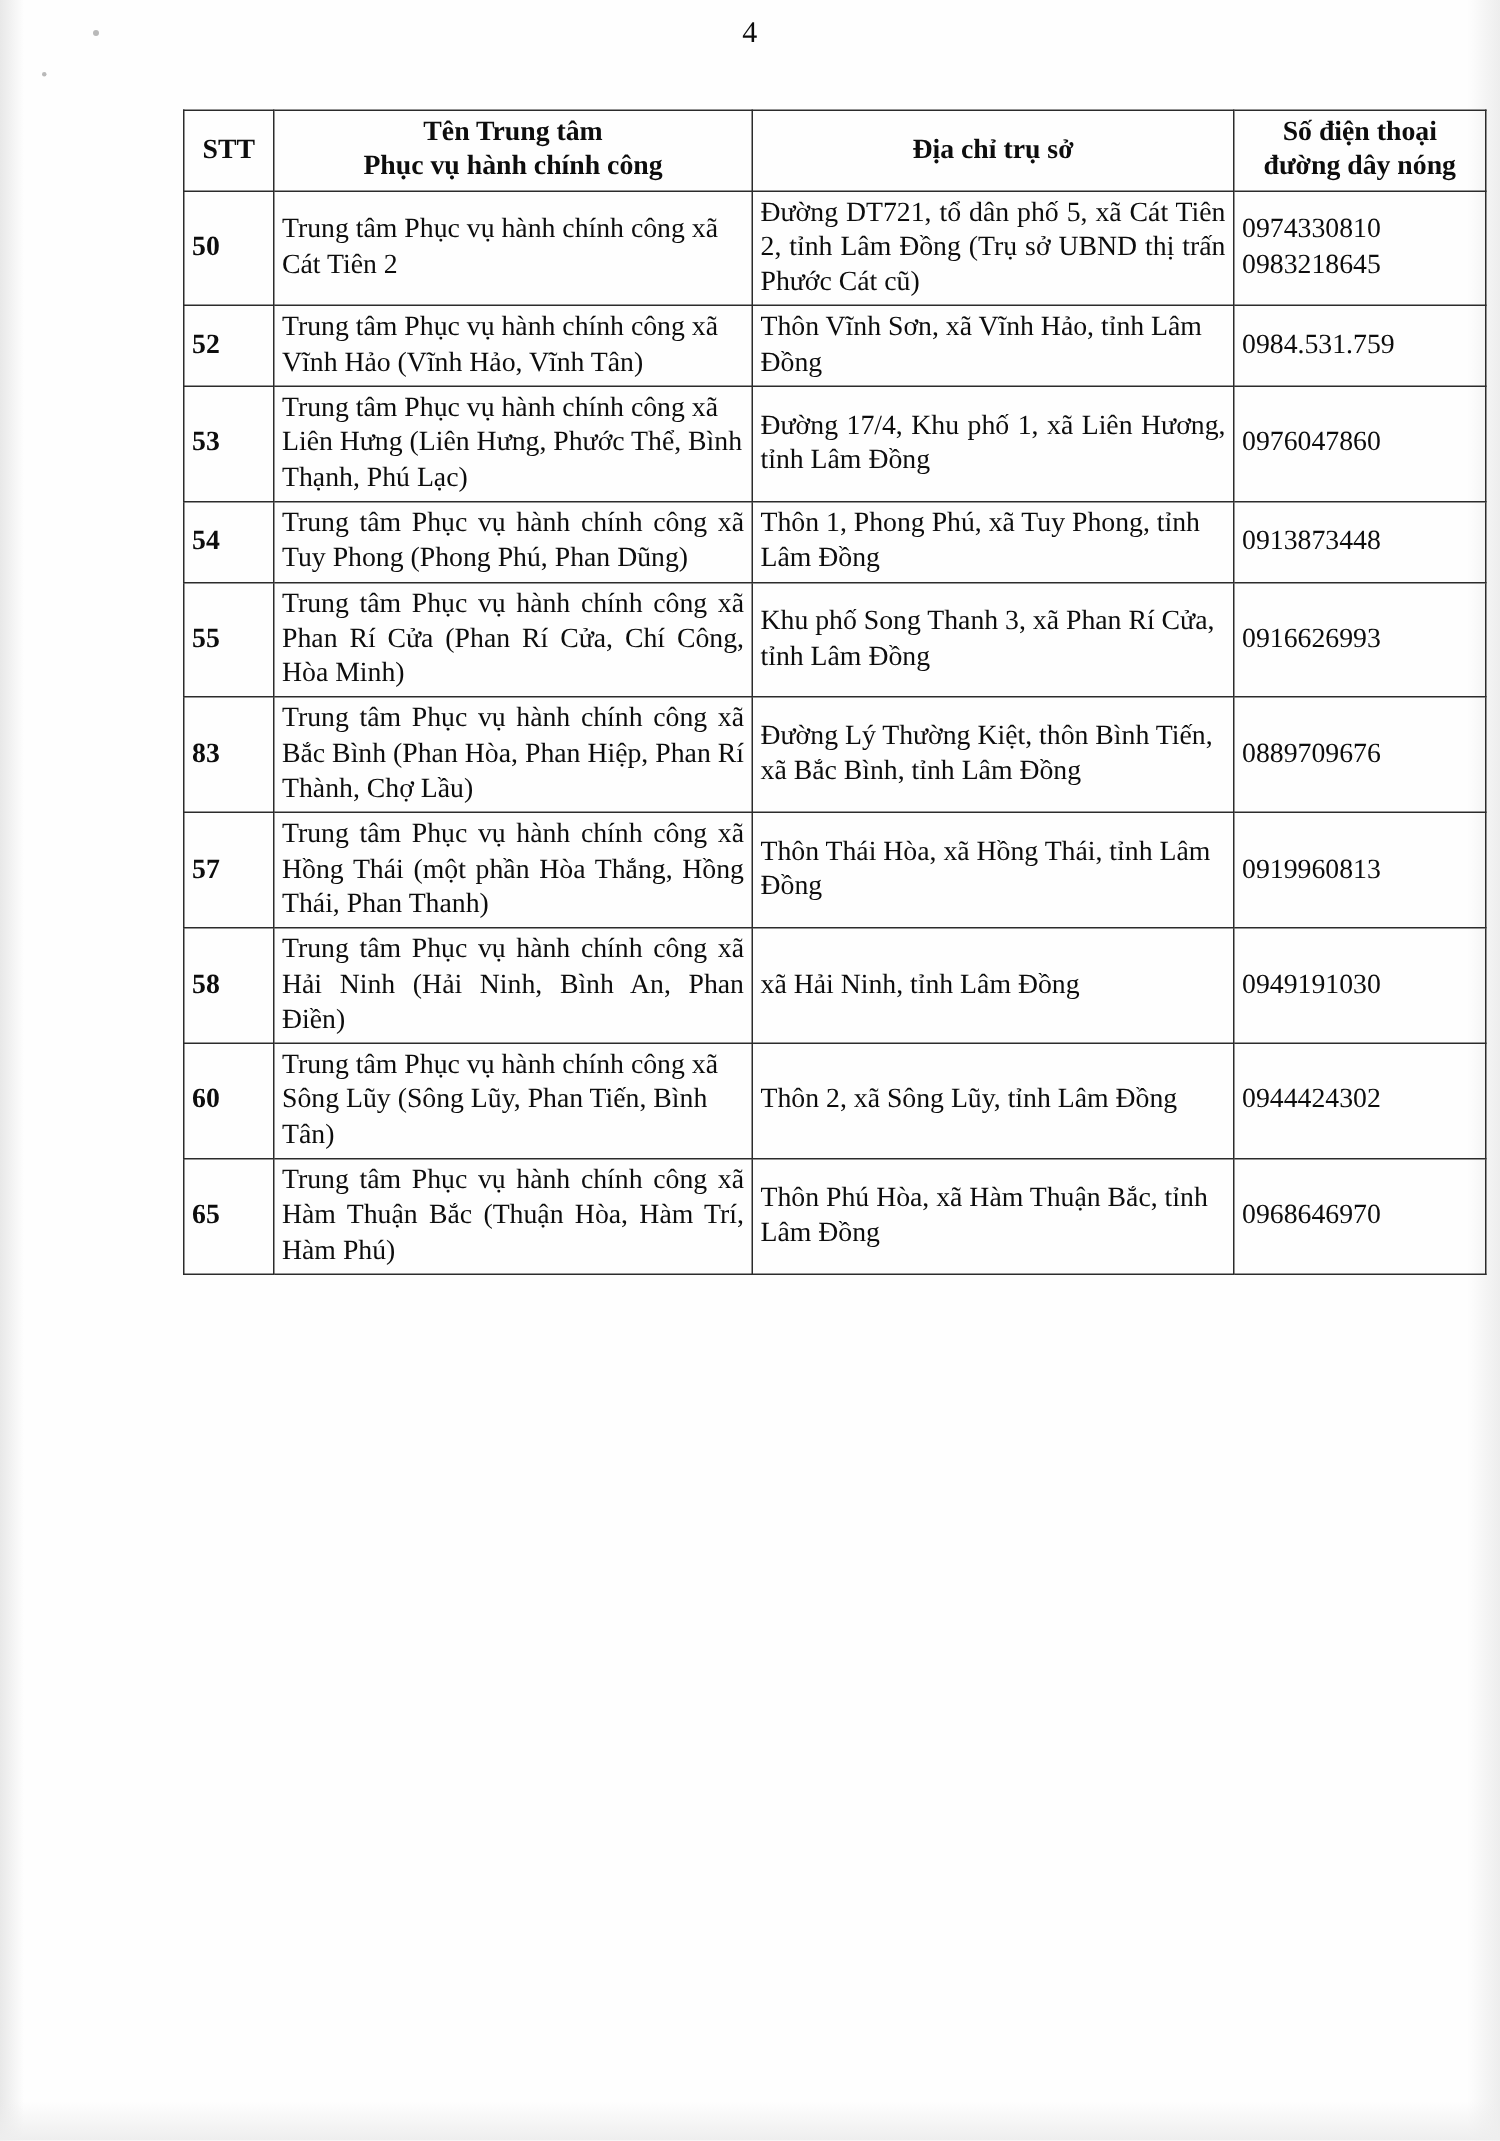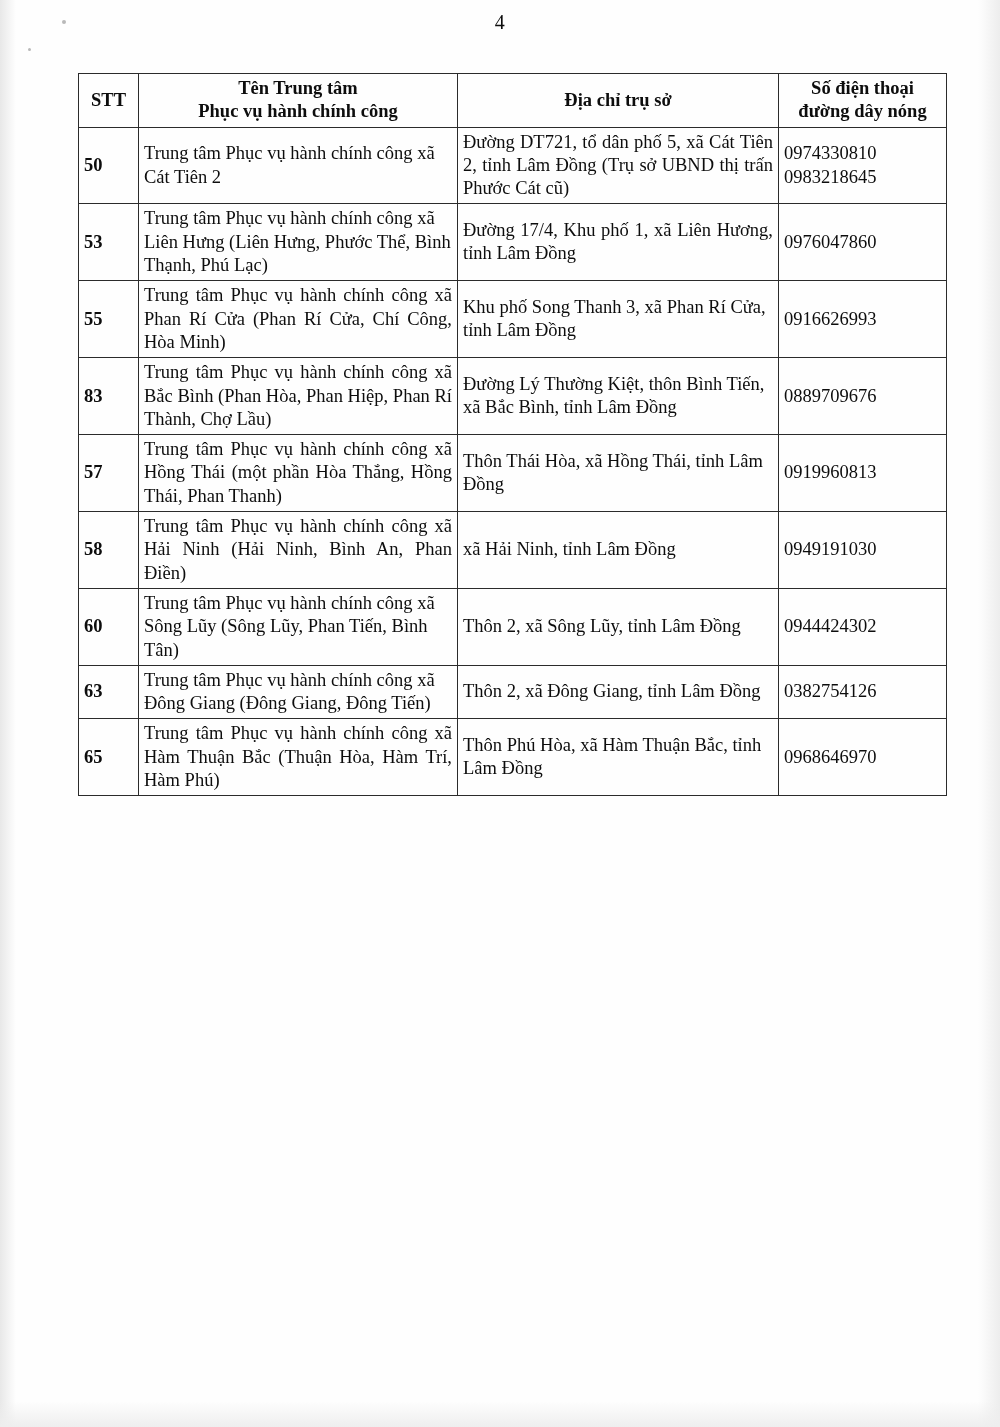--- a/index.html
+++ b/index.html
@@ -76,6 +76,7 @@
     border-collapse: collapse;
     table-layout: fixed;
     width: 868px;
+    margin-left: 44px;
   }
 
   table.centers-table th,

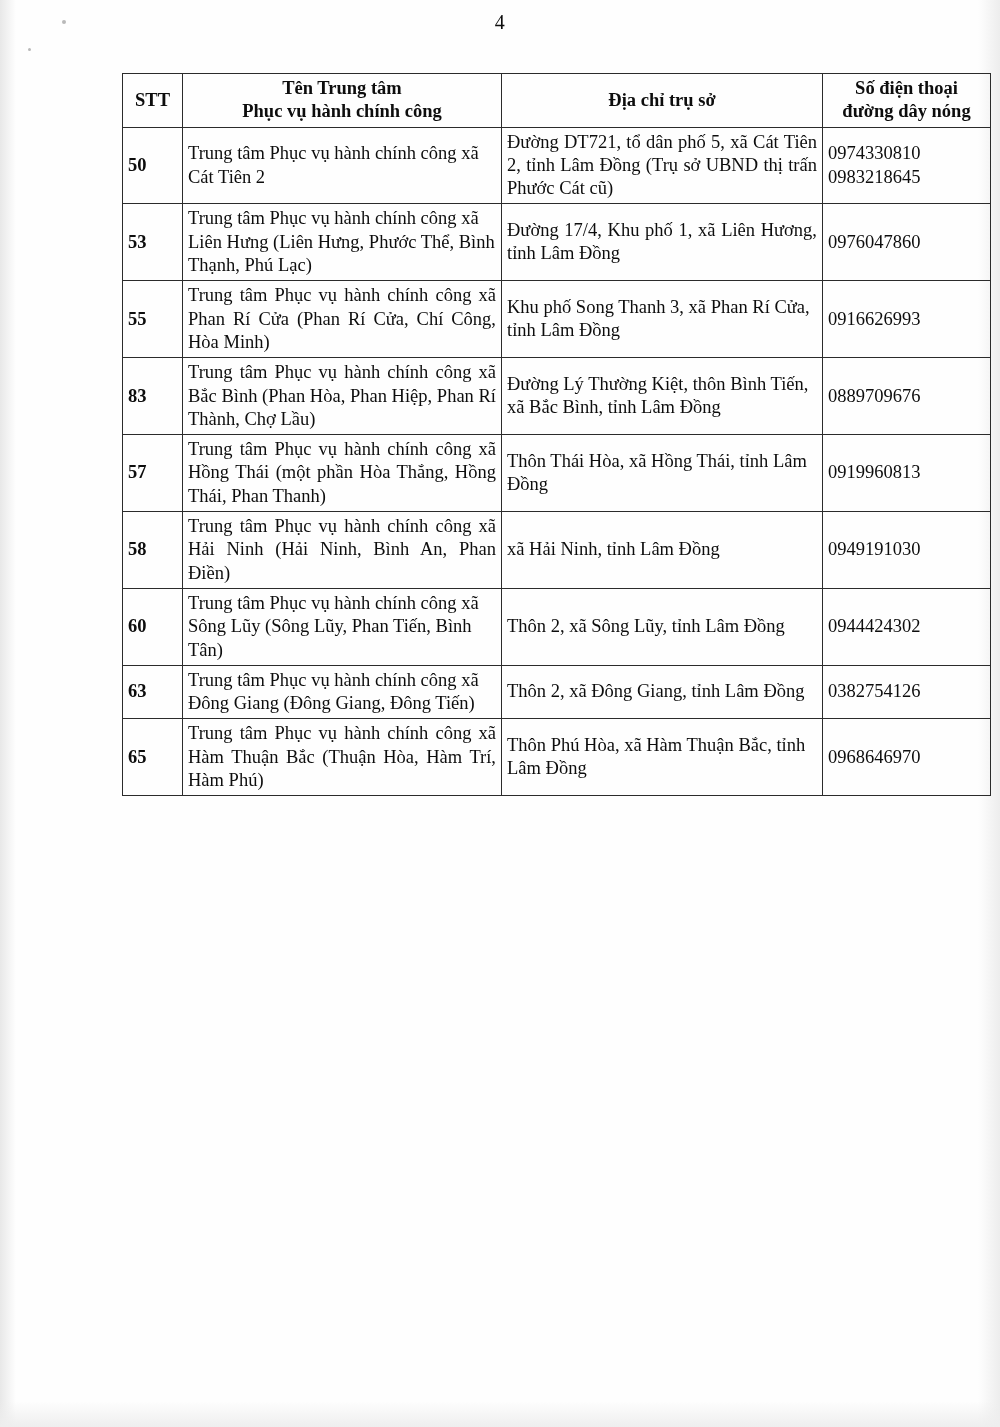--- a/index.html
+++ b/index.html
@@ -181,6 +181,12 @@
 0983218645</td>
           </tr>
           <tr>
+            <td class="cell-stt">52</td>
+            <td class="cell-name">Trung tâm Phục vụ hành chính công xã Vĩnh Hảo (Vĩnh Hảo, Vĩnh Tân)</td>
+            <td class="cell-addr">Thôn Vĩnh Sơn, xã Vĩnh Hảo, tỉnh Lâm Đồng</td>
+            <td class="cell-phone">0984.531.759</td>
+          </tr>
+          <tr>
             <td class="cell-stt">53</td>
             <td class="cell-name">Trung tâm Phục vụ hành chính công xã Liên Hưng (Liên Hưng, Phước Thể, Bình Thạnh, Phú Lạc)</td>
             <td class="cell-addr justify"> Đường 17/4, Khu phố 1, xã Liên Hương, tỉnh Lâm Đồng</td>

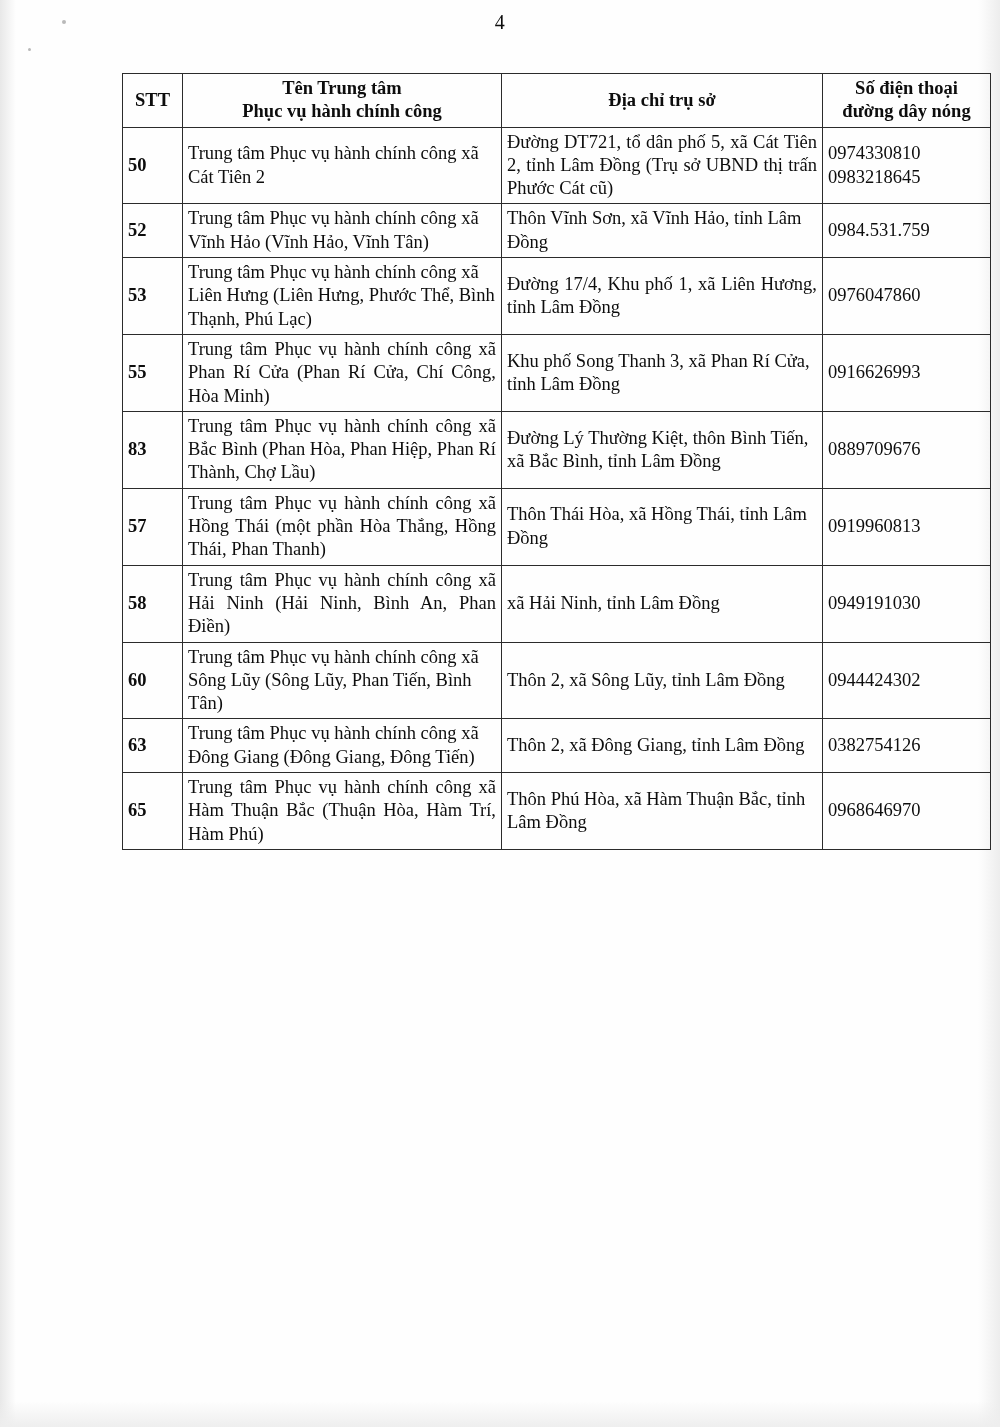--- a/index.html
+++ b/index.html
@@ -193,6 +193,12 @@
             <td class="cell-phone">0976047860</td>
           </tr>
           <tr>
+            <td class="cell-stt">54</td>
+            <td class="cell-name justify">Trung tâm Phục vụ hành chính công xã Tuy Phong (Phong Phú, Phan Dũng)</td>
+            <td class="cell-addr">Thôn 1, Phong Phú, xã Tuy Phong, tỉnh Lâm Đồng</td>
+            <td class="cell-phone">0913873448</td>
+          </tr>
+          <tr>
             <td class="cell-stt">55</td>
             <td class="cell-name justify">Trung tâm Phục vụ hành chính công xã Phan Rí Cửa (Phan Rí Cửa, Chí Công, Hòa Minh)</td>
             <td class="cell-addr">Khu phố Song Thanh 3, xã Phan Rí Cửa, tỉnh Lâm Đồng</td>

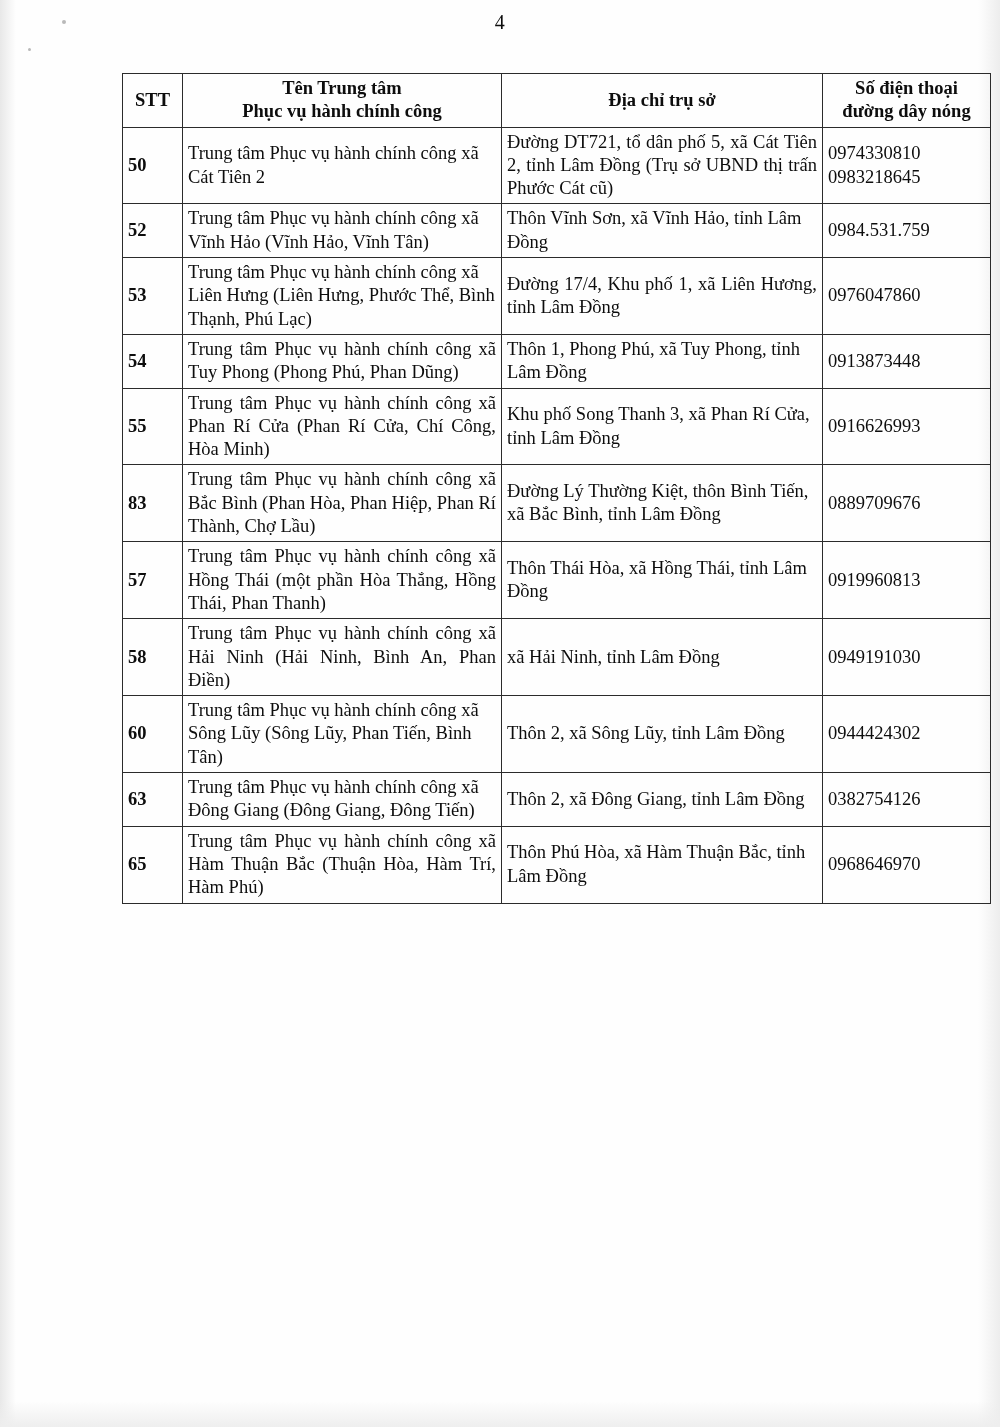--- a/index.html
+++ b/index.html
@@ -229,12 +229,6 @@
             <td class="cell-phone">0944424302</td>
           </tr>
           <tr>
-            <td class="cell-stt">63</td>
-            <td class="cell-name">Trung tâm Phục vụ hành chính công xã Đông Giang (Đông Giang, Đông Tiến)</td>
-            <td class="cell-addr">Thôn 2, xã Đông Giang, tỉnh Lâm Đồng</td>
-            <td class="cell-phone">0382754126</td>
-          </tr>
-          <tr>
             <td class="cell-stt">65</td>
             <td class="cell-name justify">Trung tâm Phục vụ hành chính công xã Hàm Thuận Bắc (Thuận Hòa, Hàm Trí, Hàm Phú)</td>
             <td class="cell-addr">Thôn Phú Hòa, xã Hàm Thuận Bắc, tỉnh Lâm Đồng</td>

